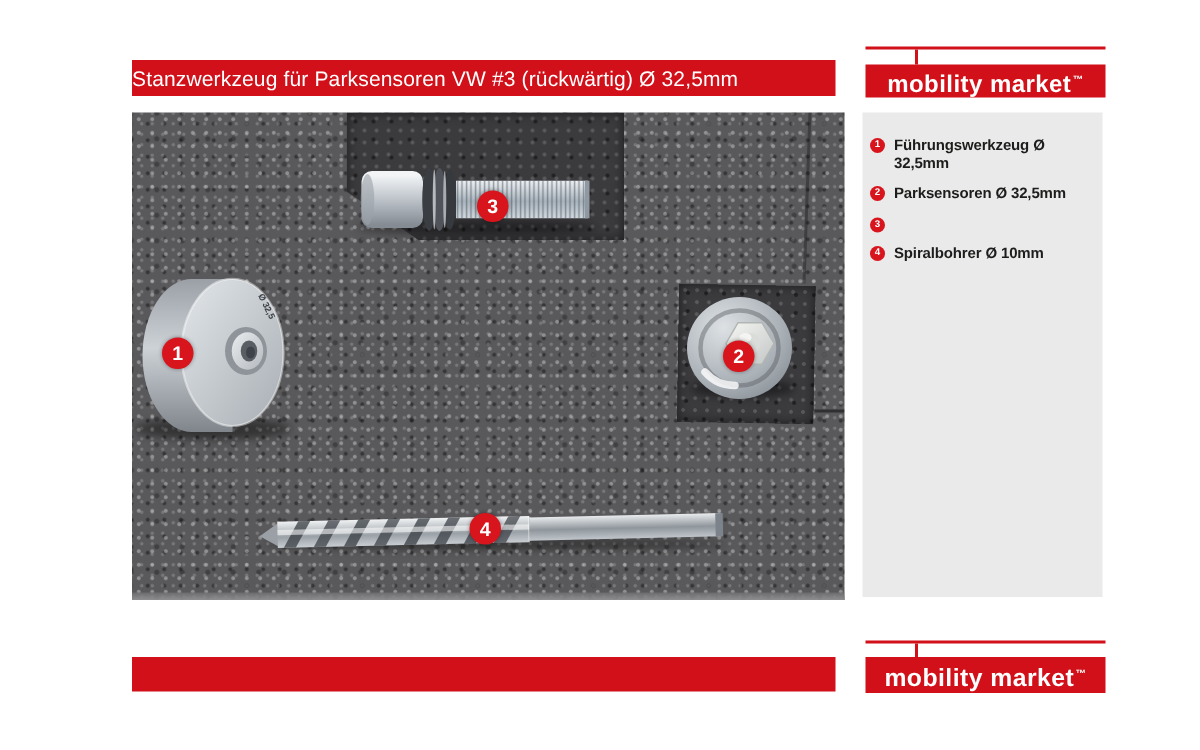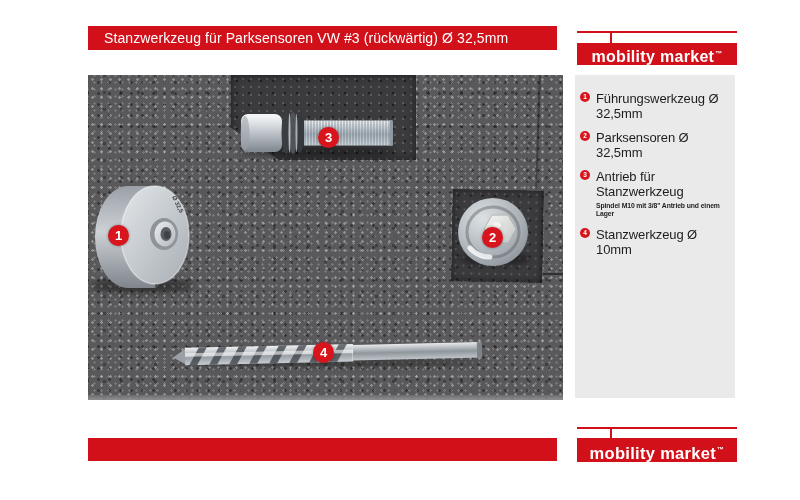--- a/index.html
+++ b/index.html
@@ -7,9 +7,9 @@
          font-family:"Liberation Sans", sans-serif;}
 
   
-  .title-banner{position:absolute;left:88px;top:26px;width:469px;height:24px;
+  .title-banner{position:absolute;left:88px;top:40px;width:469px;height:24px;
     background:var(--brand-red,#d11019);color:#fff;font-size:14px;line-height:24px;
-    padding-left:16px;box-sizing:border-box;white-space:nowrap;letter-spacing:.1px;}
+    padding-left:0;box-sizing:border-box;white-space:nowrap;letter-spacing:.1px;}
 
   
   .logo{position:absolute;width:160px;}

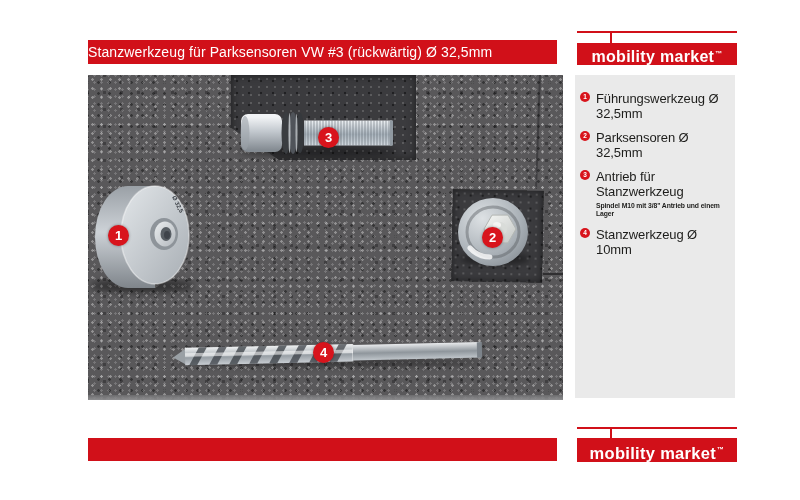--- a/index.html
+++ b/index.html
@@ -64,7 +64,7 @@
     background:var(--badge-red,#d8141c);color:#fff;font-size:6.5px;font-weight:bold;
     line-height:10px;text-align:center;}
   .legend-text{color:var(--text-dark,#1d1d1b);}
-  .legend-label{font-size:13px;font-weight:normal;line-height:1.15;letter-spacing:-.1px;}
+  .legend-label{font-size:10px;font-weight:bold;line-height:1.15;letter-spacing:-.1px;}
   .legend-sub{font-size:6.8px;font-weight:bold;line-height:1.25;margin-top:2px;
     max-width:126px;letter-spacing:-.1px;}
 

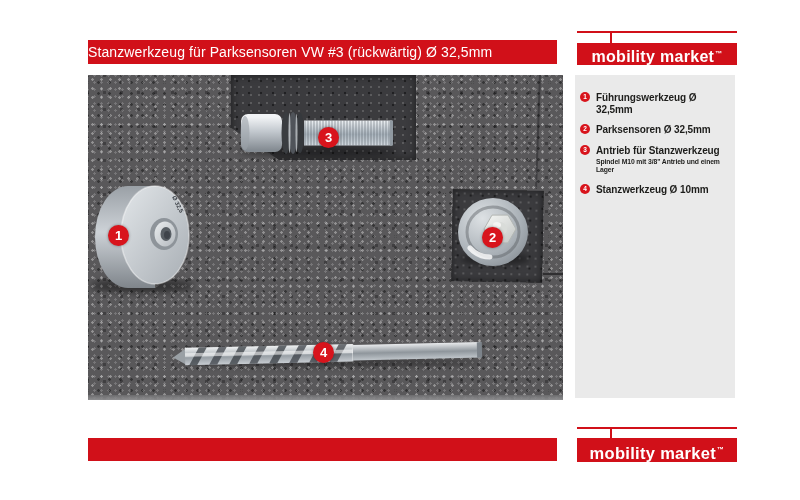--- a/index.html
+++ b/index.html
@@ -225,10 +225,6 @@
     </div>
     <div class="legend-item">
       <span class="legend-dot">3</span>
-      <div class="legend-text">
-        <div class="legend-label">Antrieb für Stanzwerkzeug</div>
-        <div class="legend-sub">Spindel M10 mit 3/8" Antrieb und einem Lager</div>
-      </div>
     </div>
     <div class="legend-item">
       <span class="legend-dot">4</span>

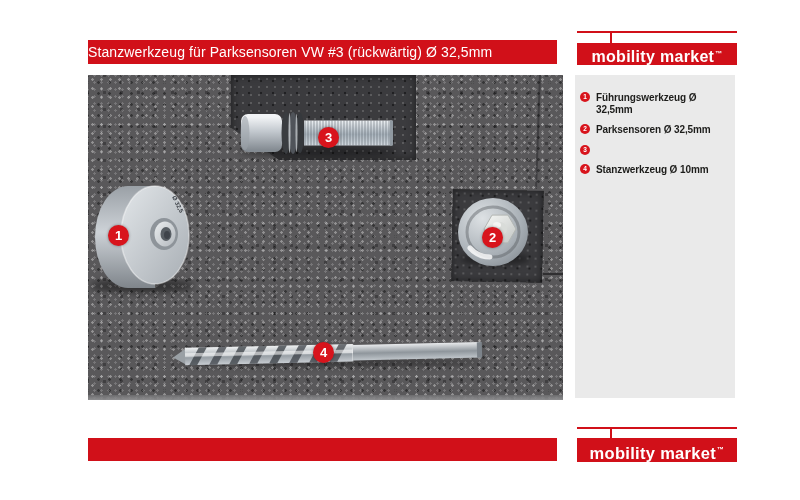--- a/index.html
+++ b/index.html
@@ -229,7 +229,7 @@
     <div class="legend-item">
       <span class="legend-dot">4</span>
       <div class="legend-text">
-        <div class="legend-label">Stanzwerkzeug Ø 10mm</div>
+        <div class="legend-label">Spiralbohrer Ø 10mm</div>
       </div>
     </div>
   </aside>

